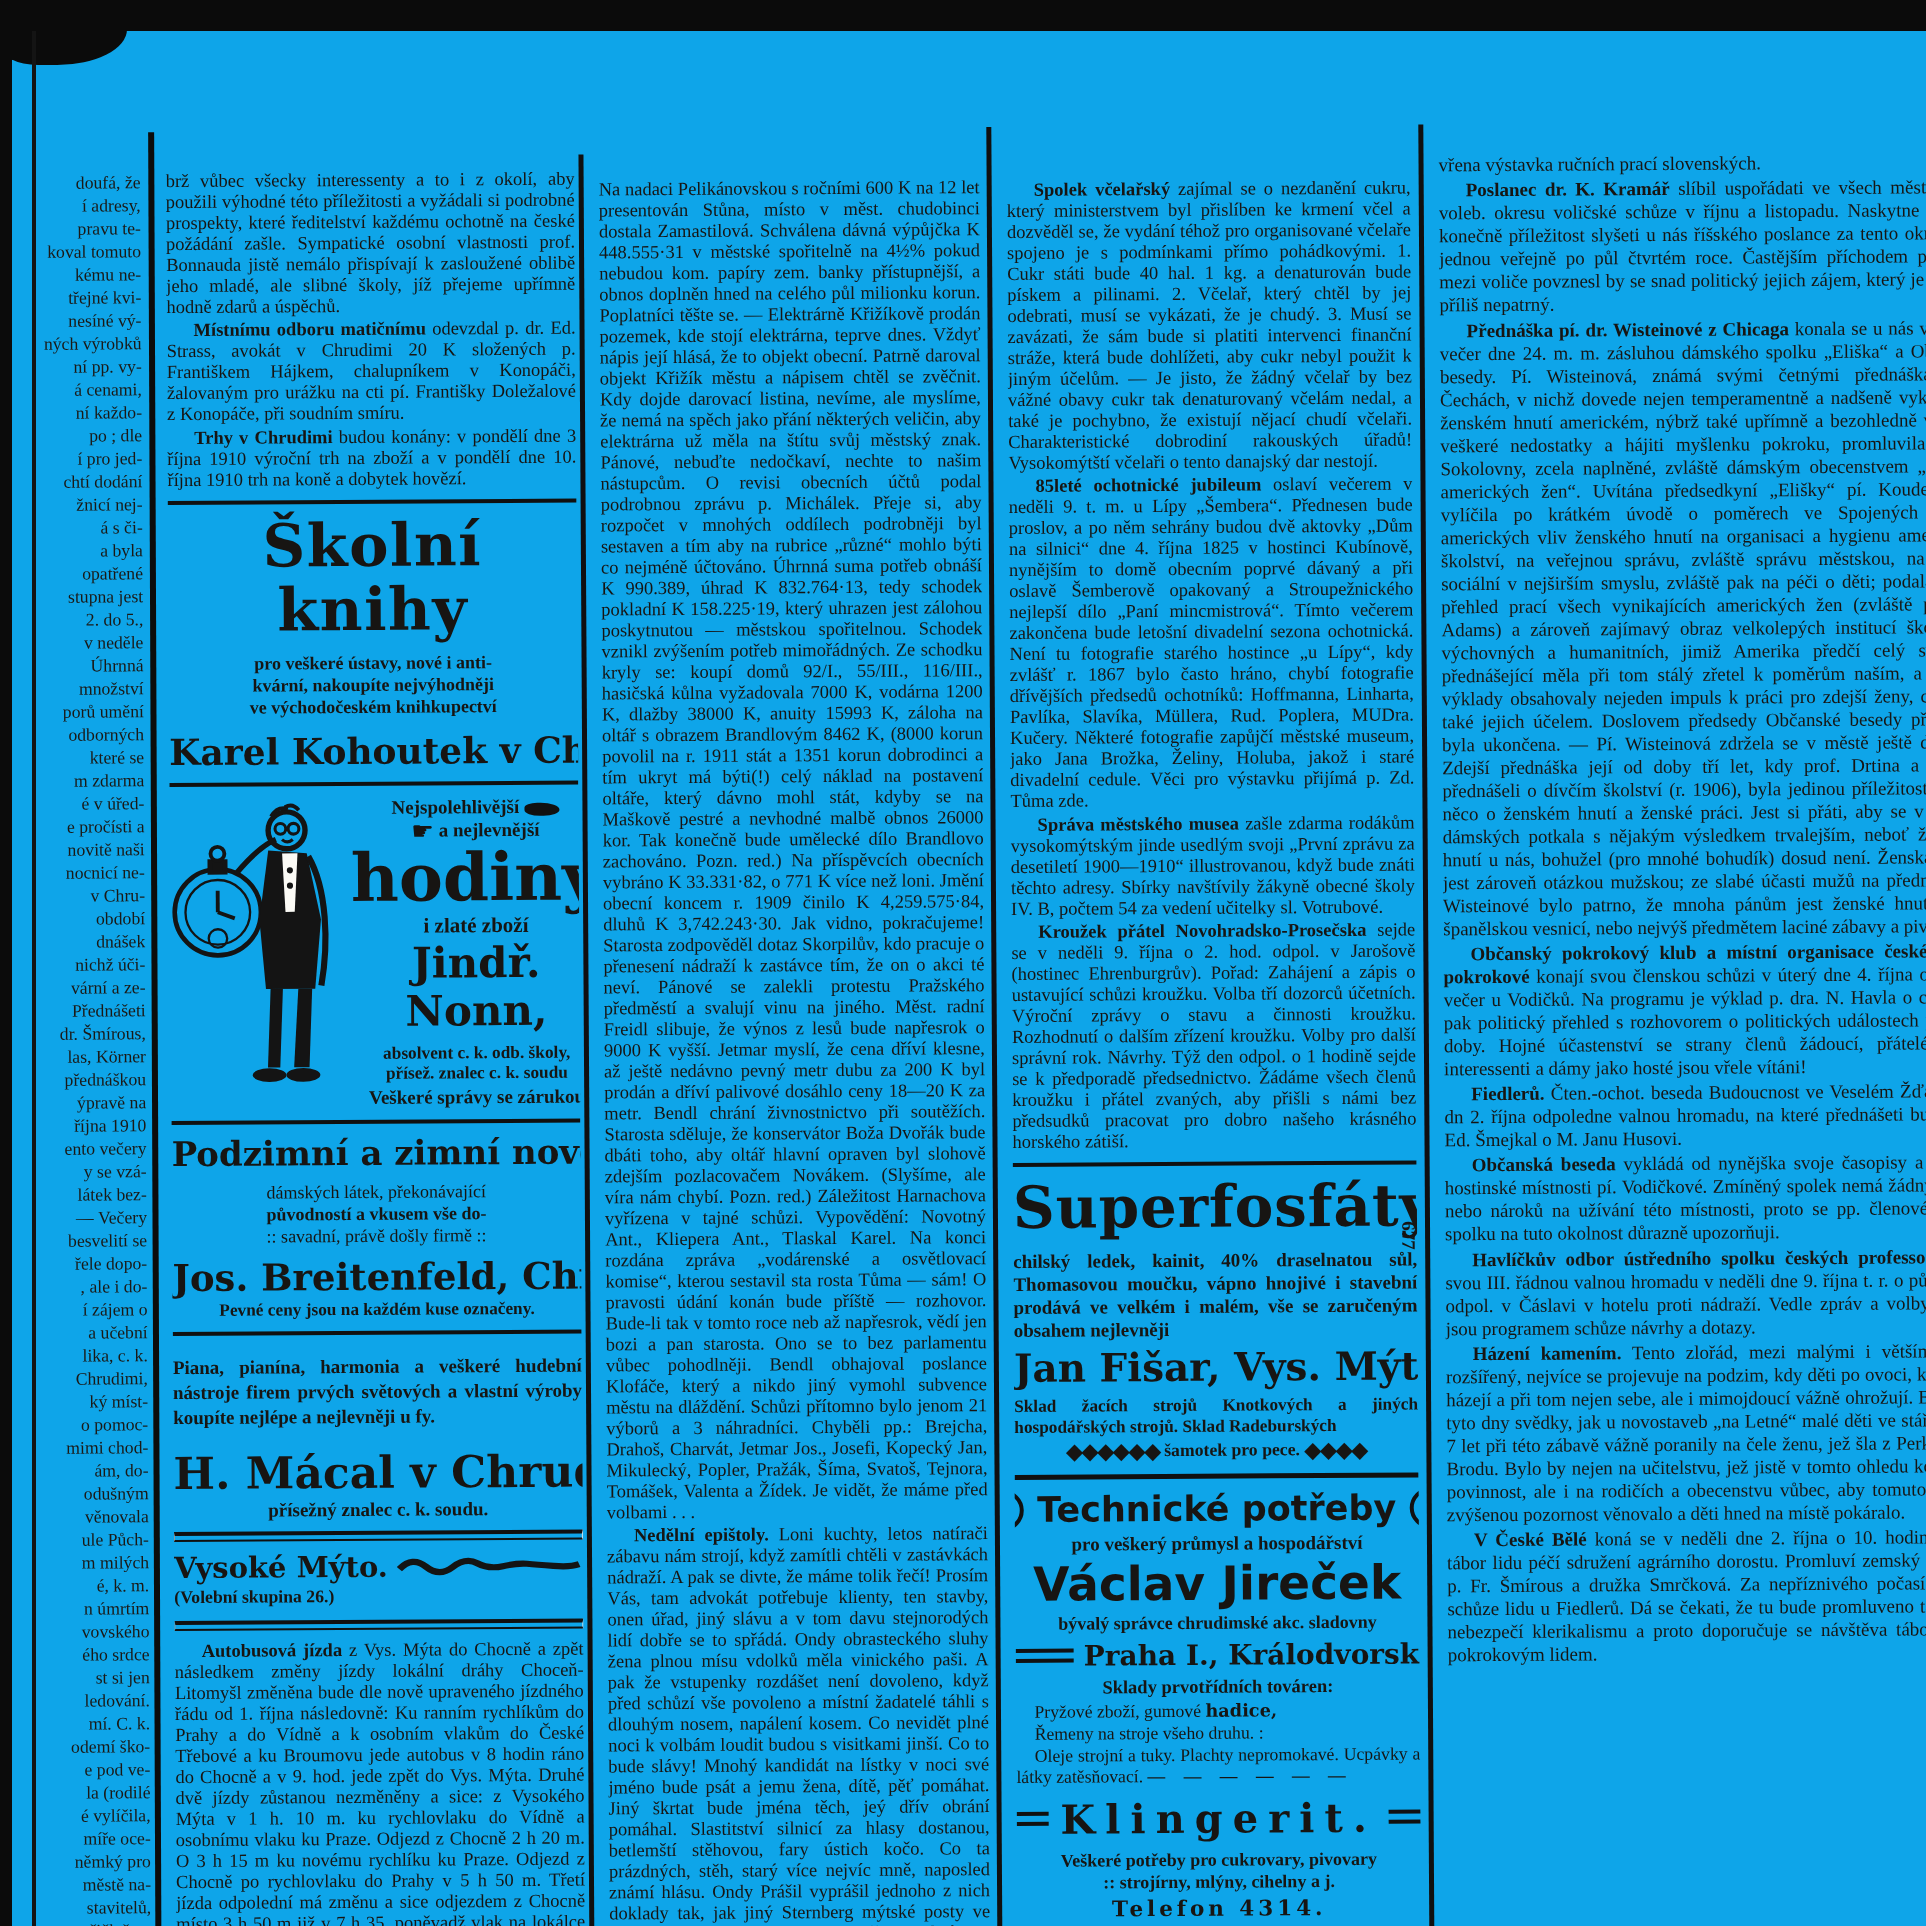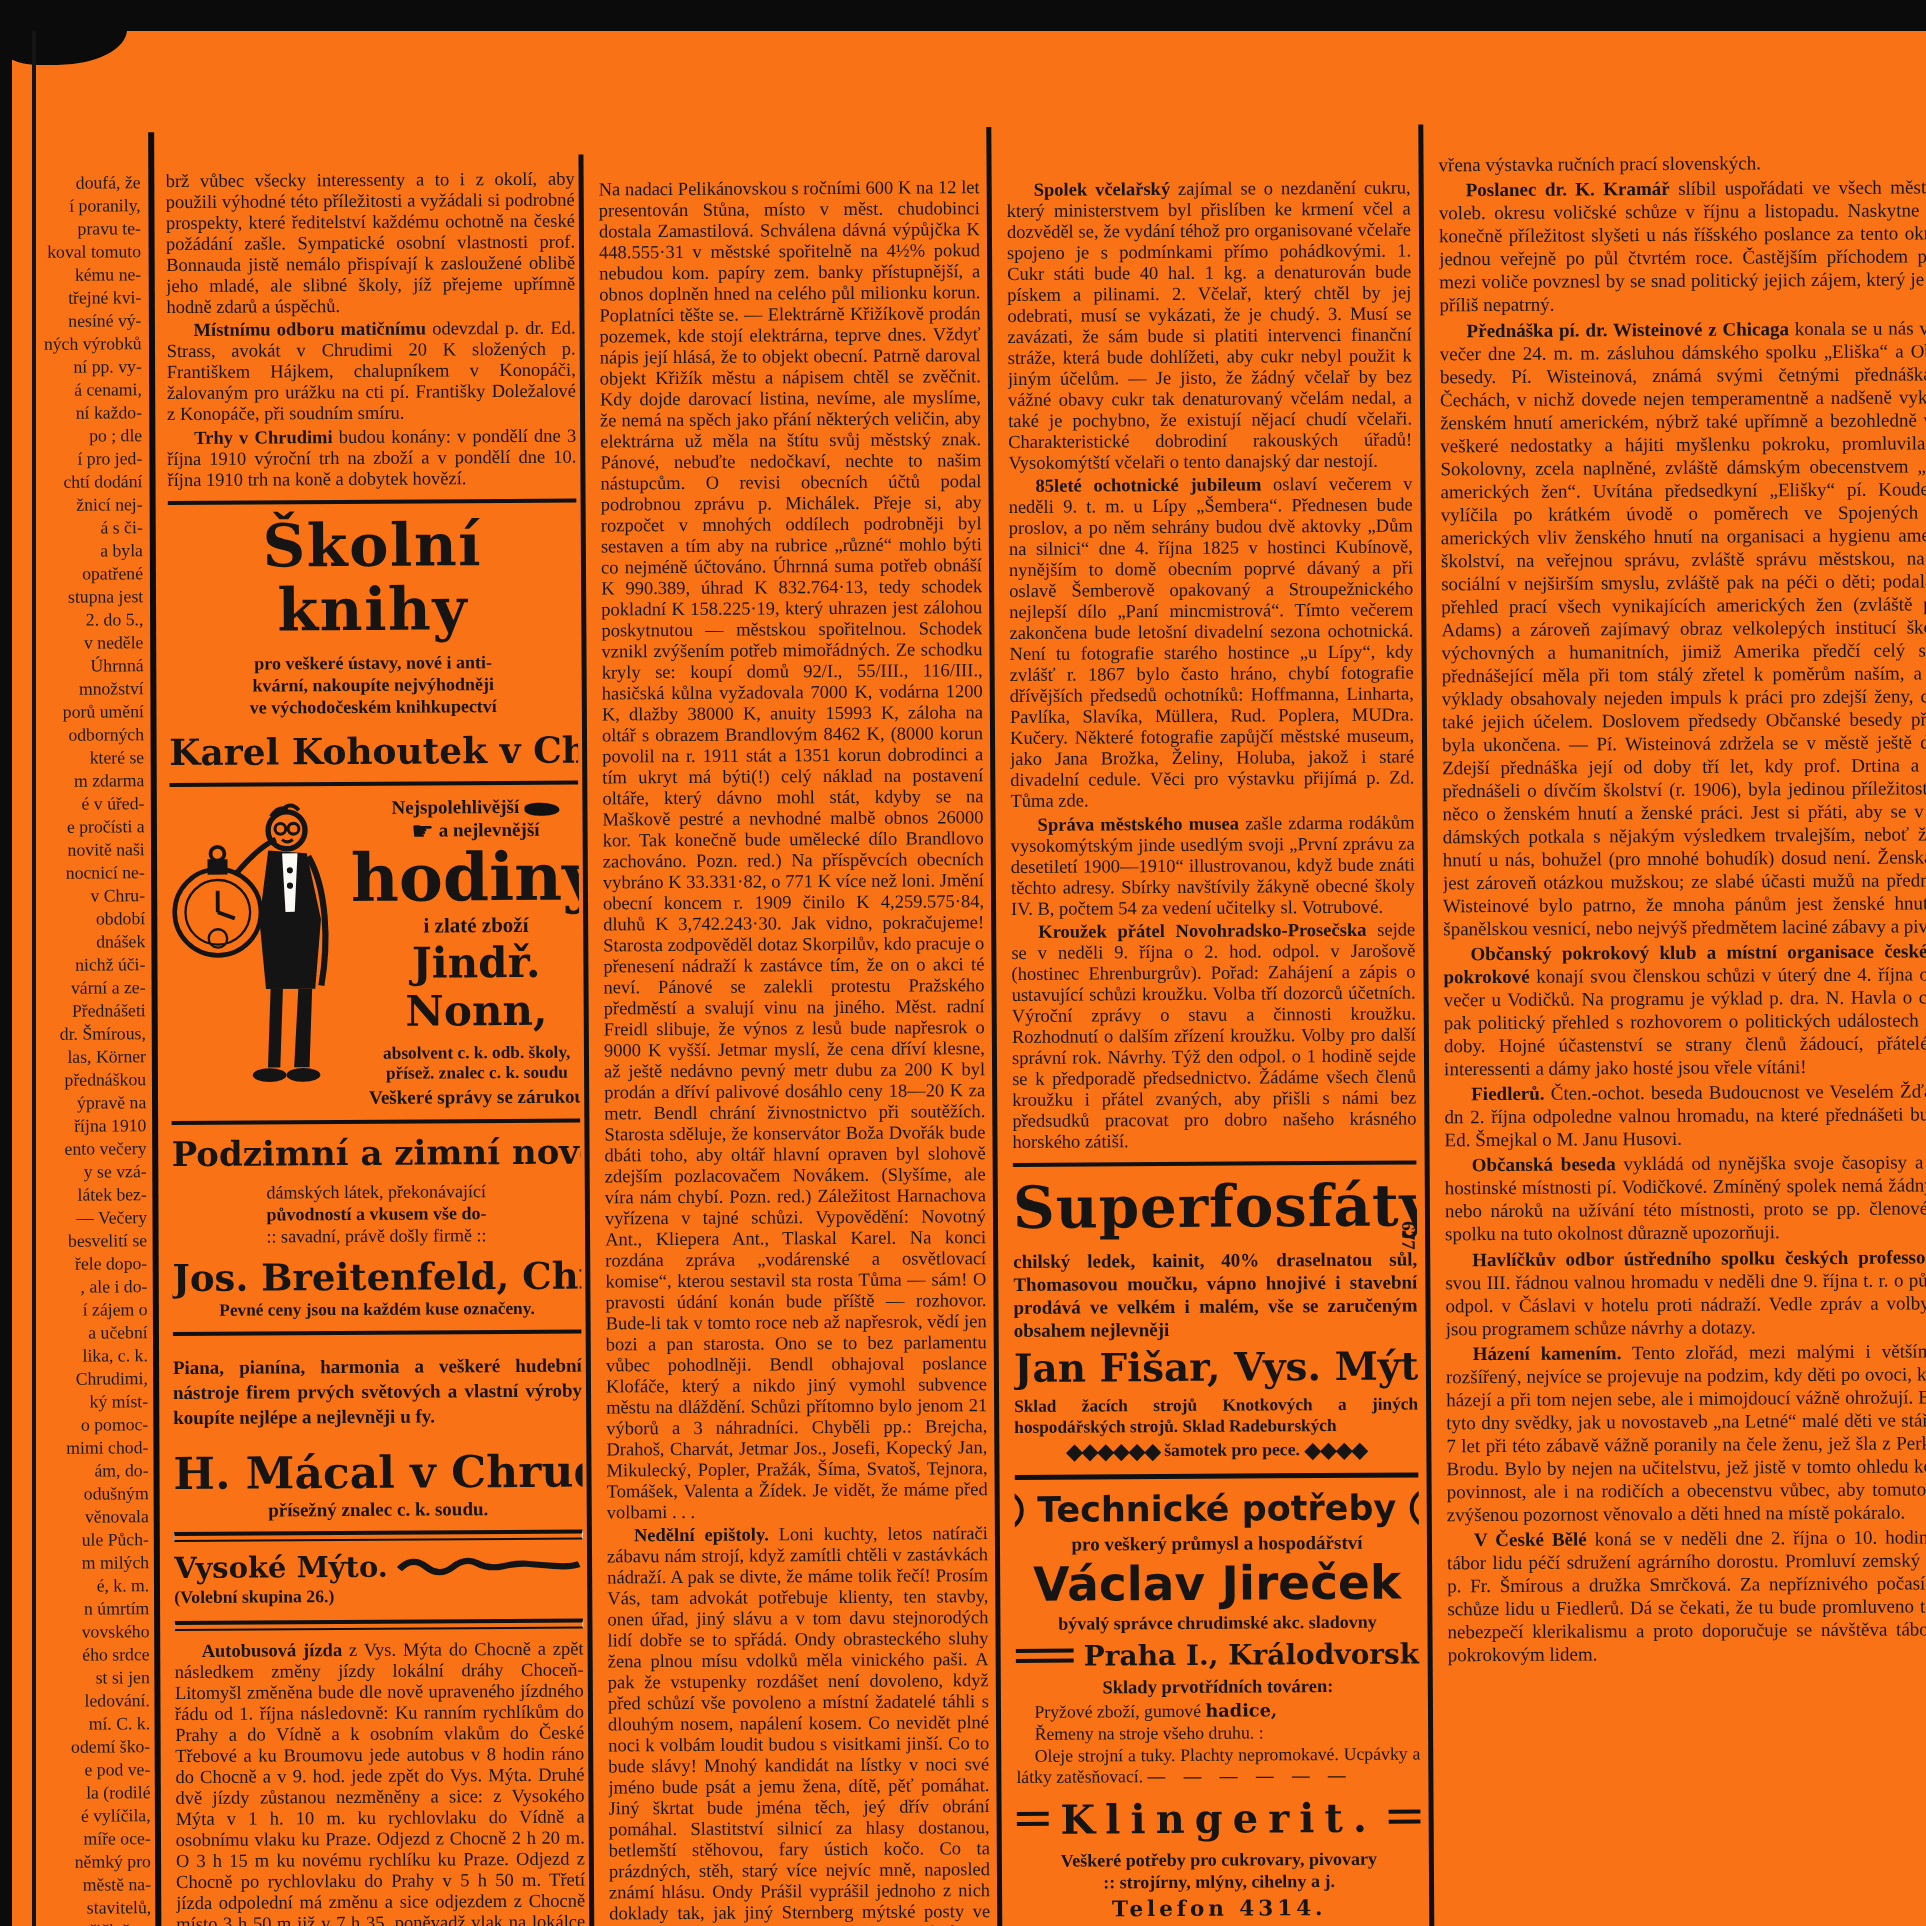--- a/index.html
+++ b/index.html
@@ -5,7 +5,7 @@
   html,body{margin:0;padding:0;}
   body{width:2026px;height:2824px;background:#dedbd4;overflow:hidden;
        font-family:"Liberation Serif","DejaVu Serif",serif;color:#171513;}
-  #paper{position:absolute;inset:0;background:#f97316;overflow:hidden;}
+  #paper{position:absolute;inset:0;background:#0ea5e9;overflow:hidden;}
   
   .bar-top{position:absolute;left:0;top:0;width:2026px;height:31px;background:#0b0b0b;}
   .blob-tl{position:absolute;left:0;top:0;width:127px;height:65px;background:#0b0b0b;border-radius:0 0 55% 30%;}

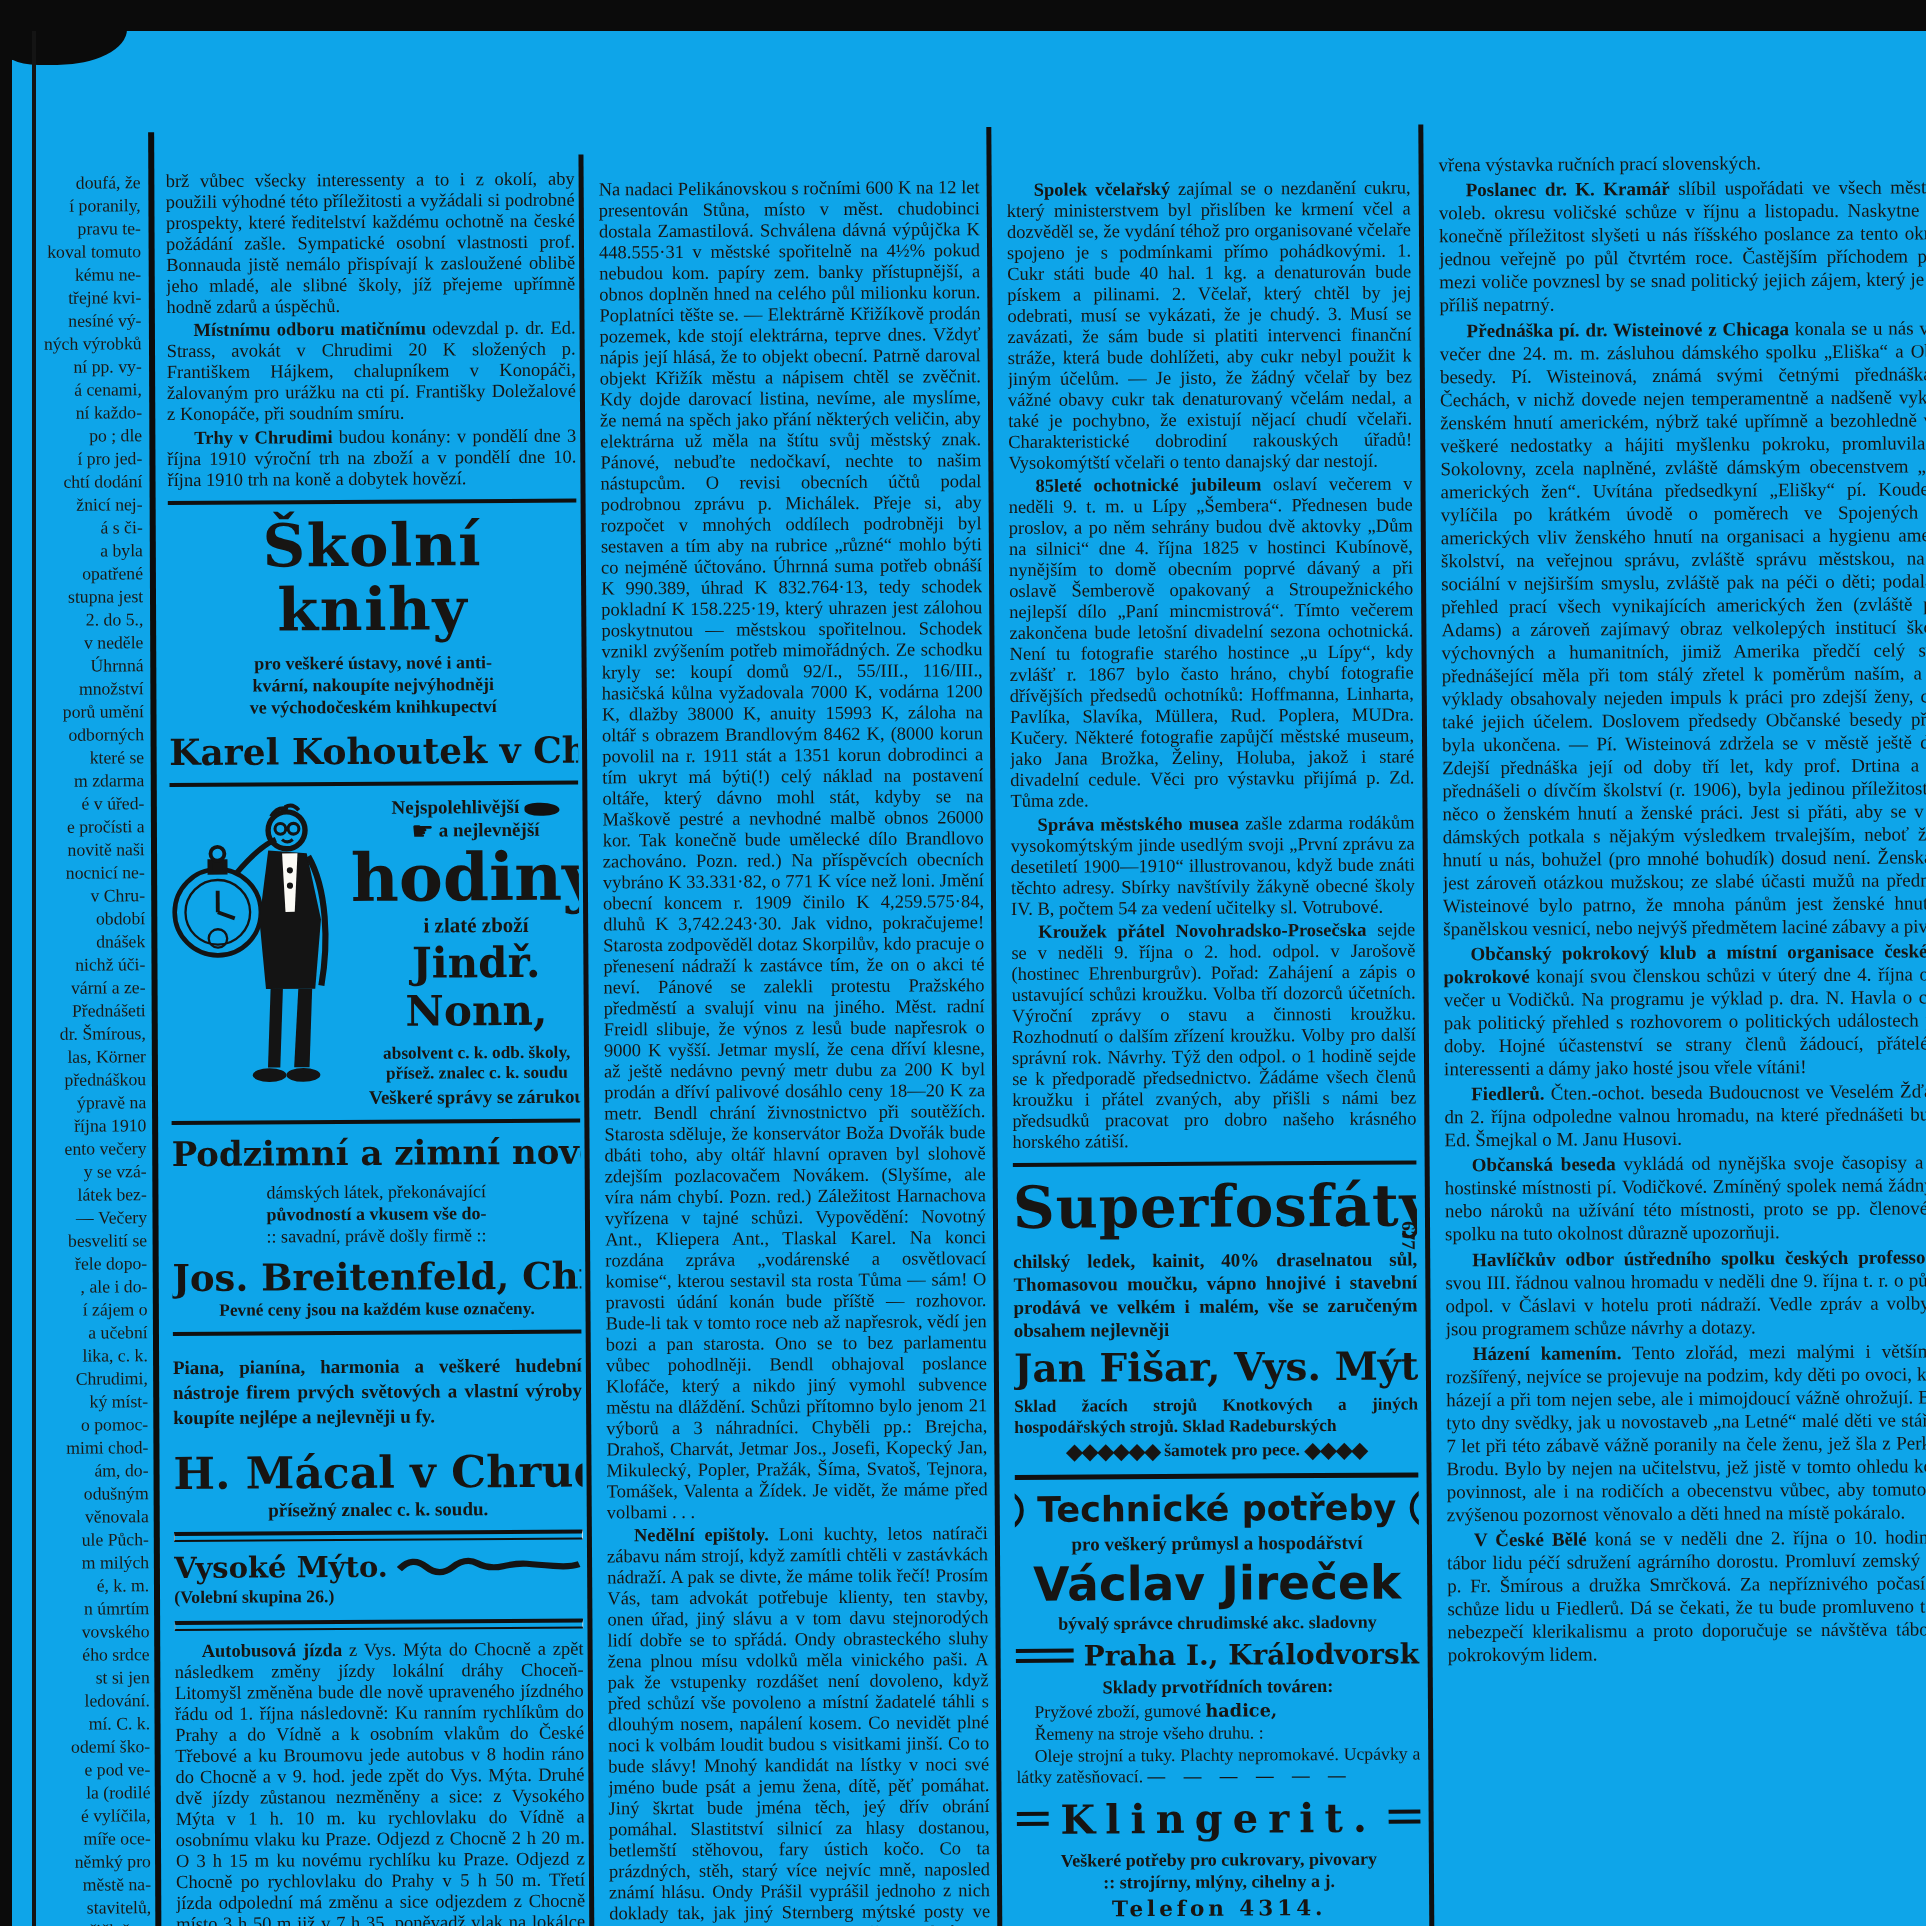--- a/index.html
+++ b/index.html
@@ -118,7 +118,7 @@
 
     <div class="col" id="torn-col">
         <span class="frag">doufá, že</span>
-        <span class="frag">í poranily,</span>
+        <span class="frag">í adresy,</span>
         <span class="frag">pravu te-</span>
         <span class="frag">koval tomuto</span>
         <span class="frag">kému ne-</span>

